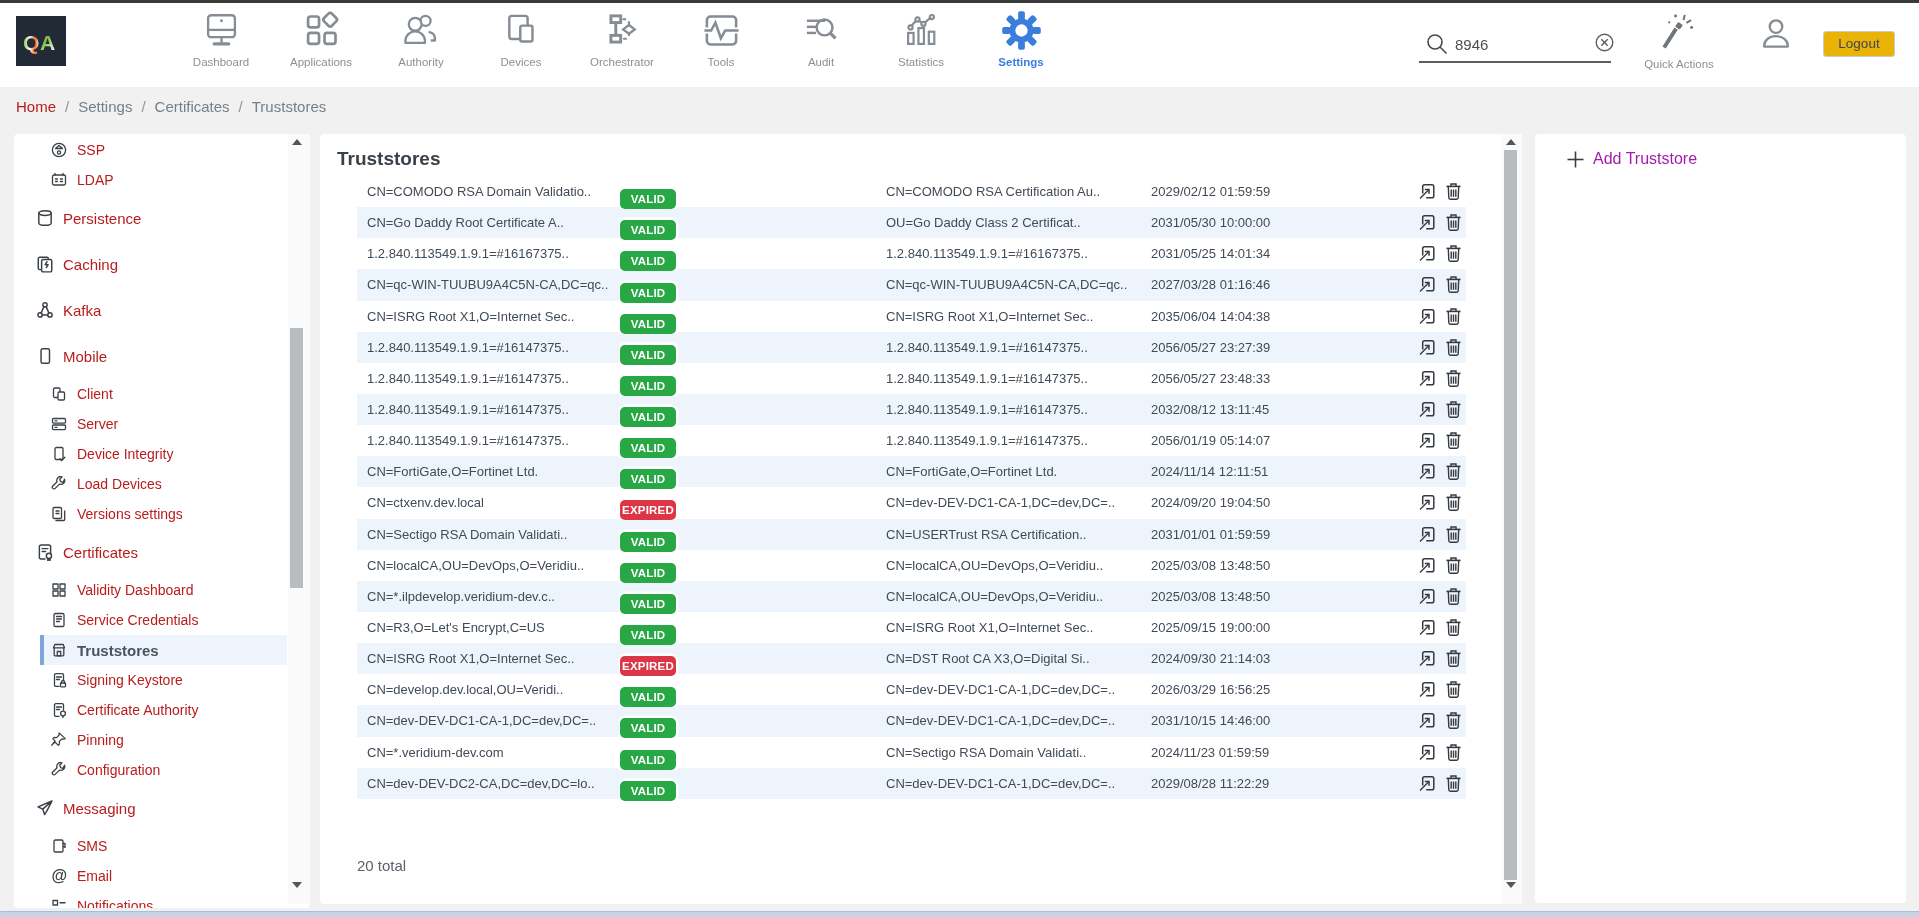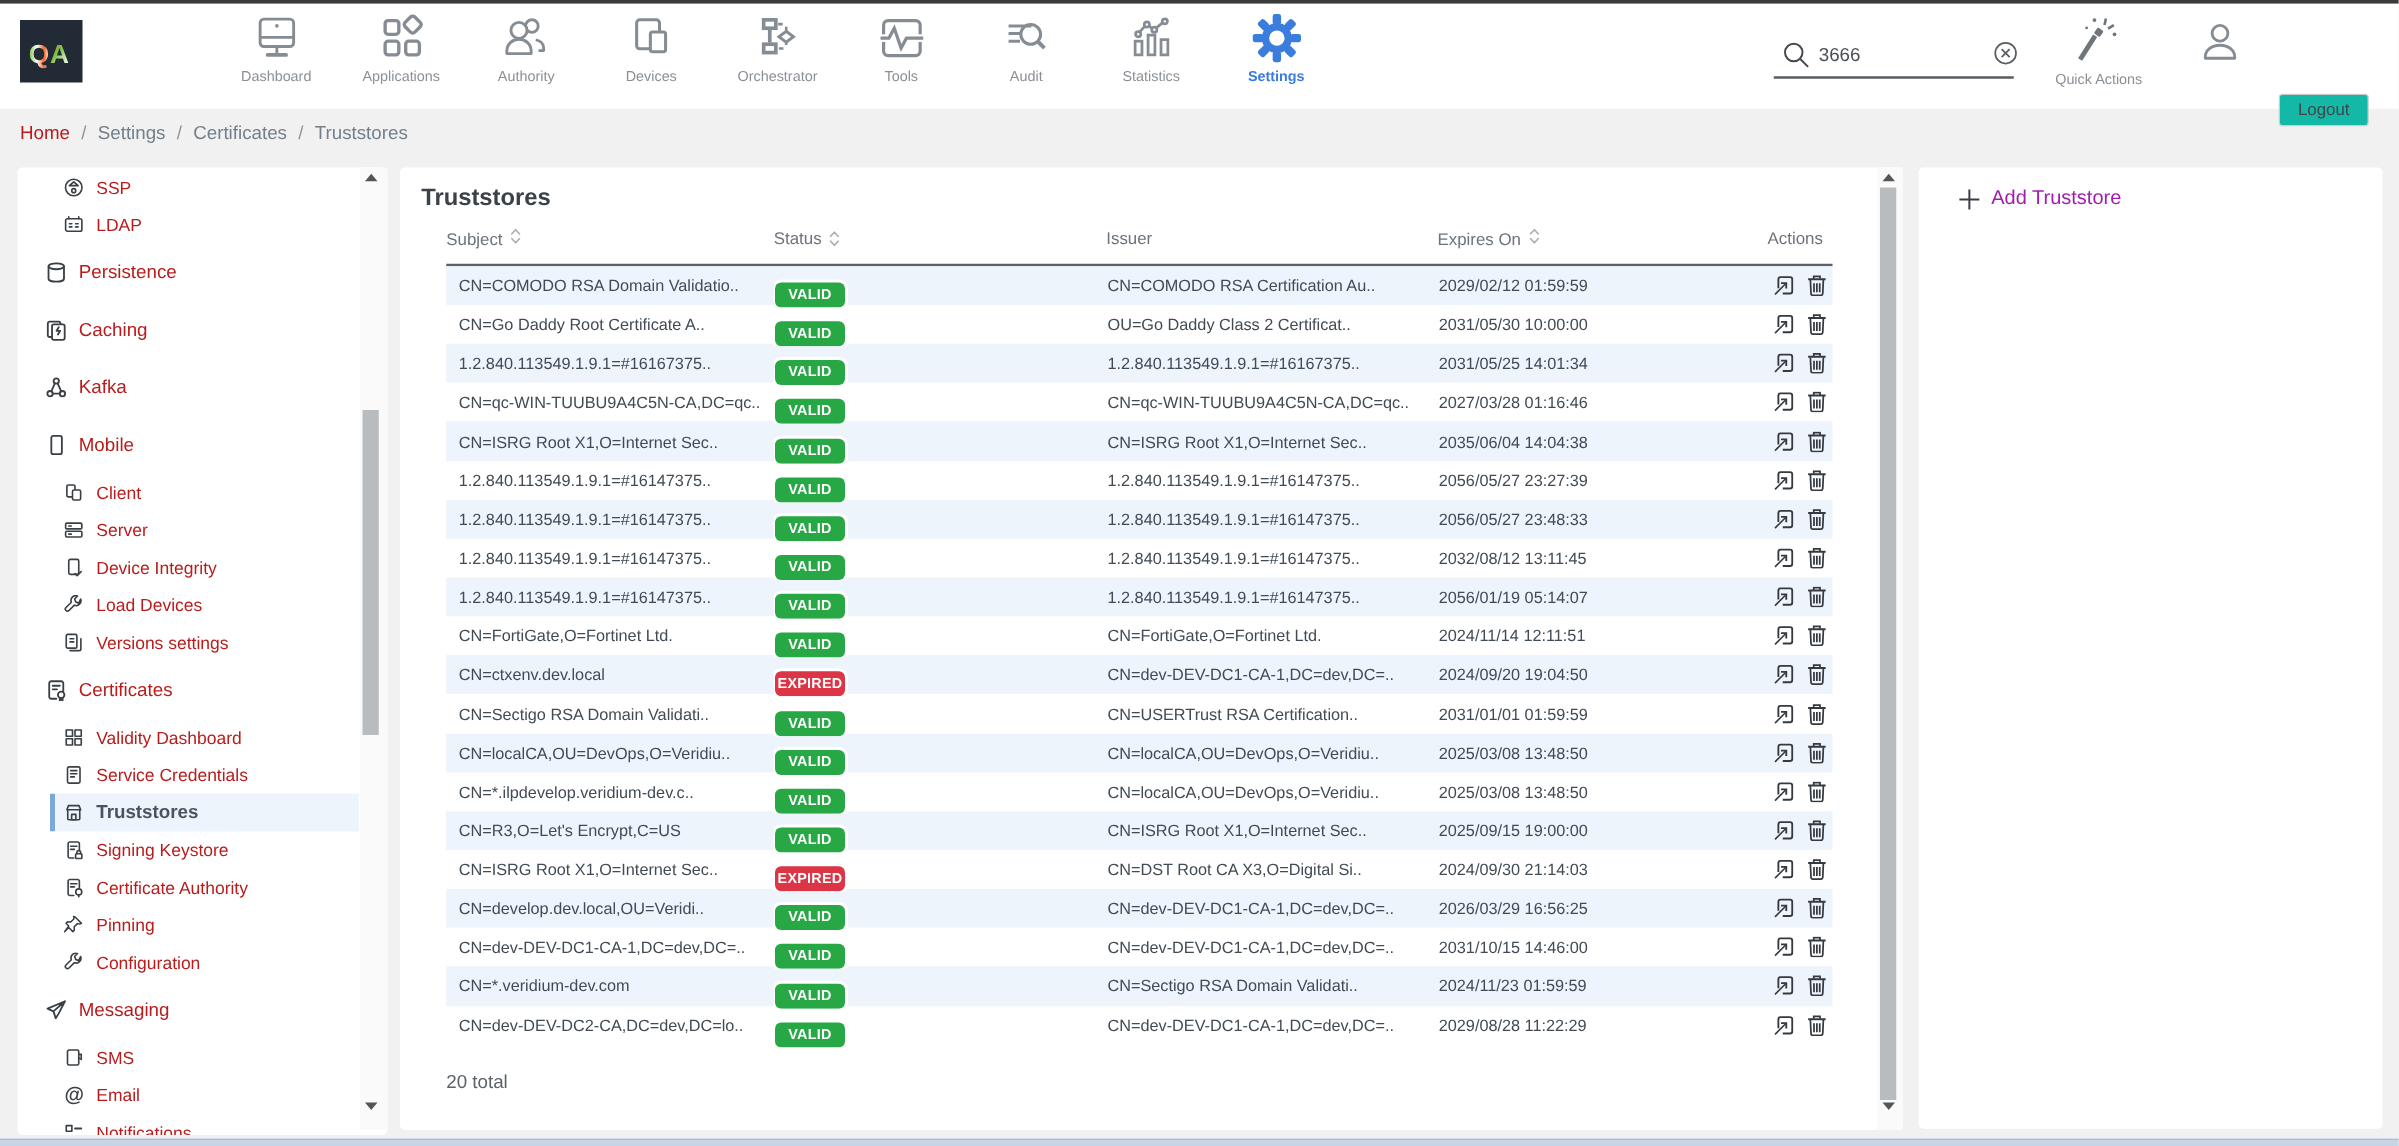--- a/index.html
+++ b/index.html
@@ -222,7 +222,7 @@
         <line x1="14" y1="14" x2="20.5" y2="20.5"></line>
     </svg>
   </div>
-  <div id="searchtxt" class="abs">3666</div>
+  <div id="searchtxt" class="abs">8946</div>
   <div id="searchline" class="abs"></div>
   <div class="abs" id="clearx" style="left:1595px;top:33px;">
     <svg width="19" height="19" viewBox="0 0 19 19" fill="none" stroke="#5a5e63" stroke-width="1.4">

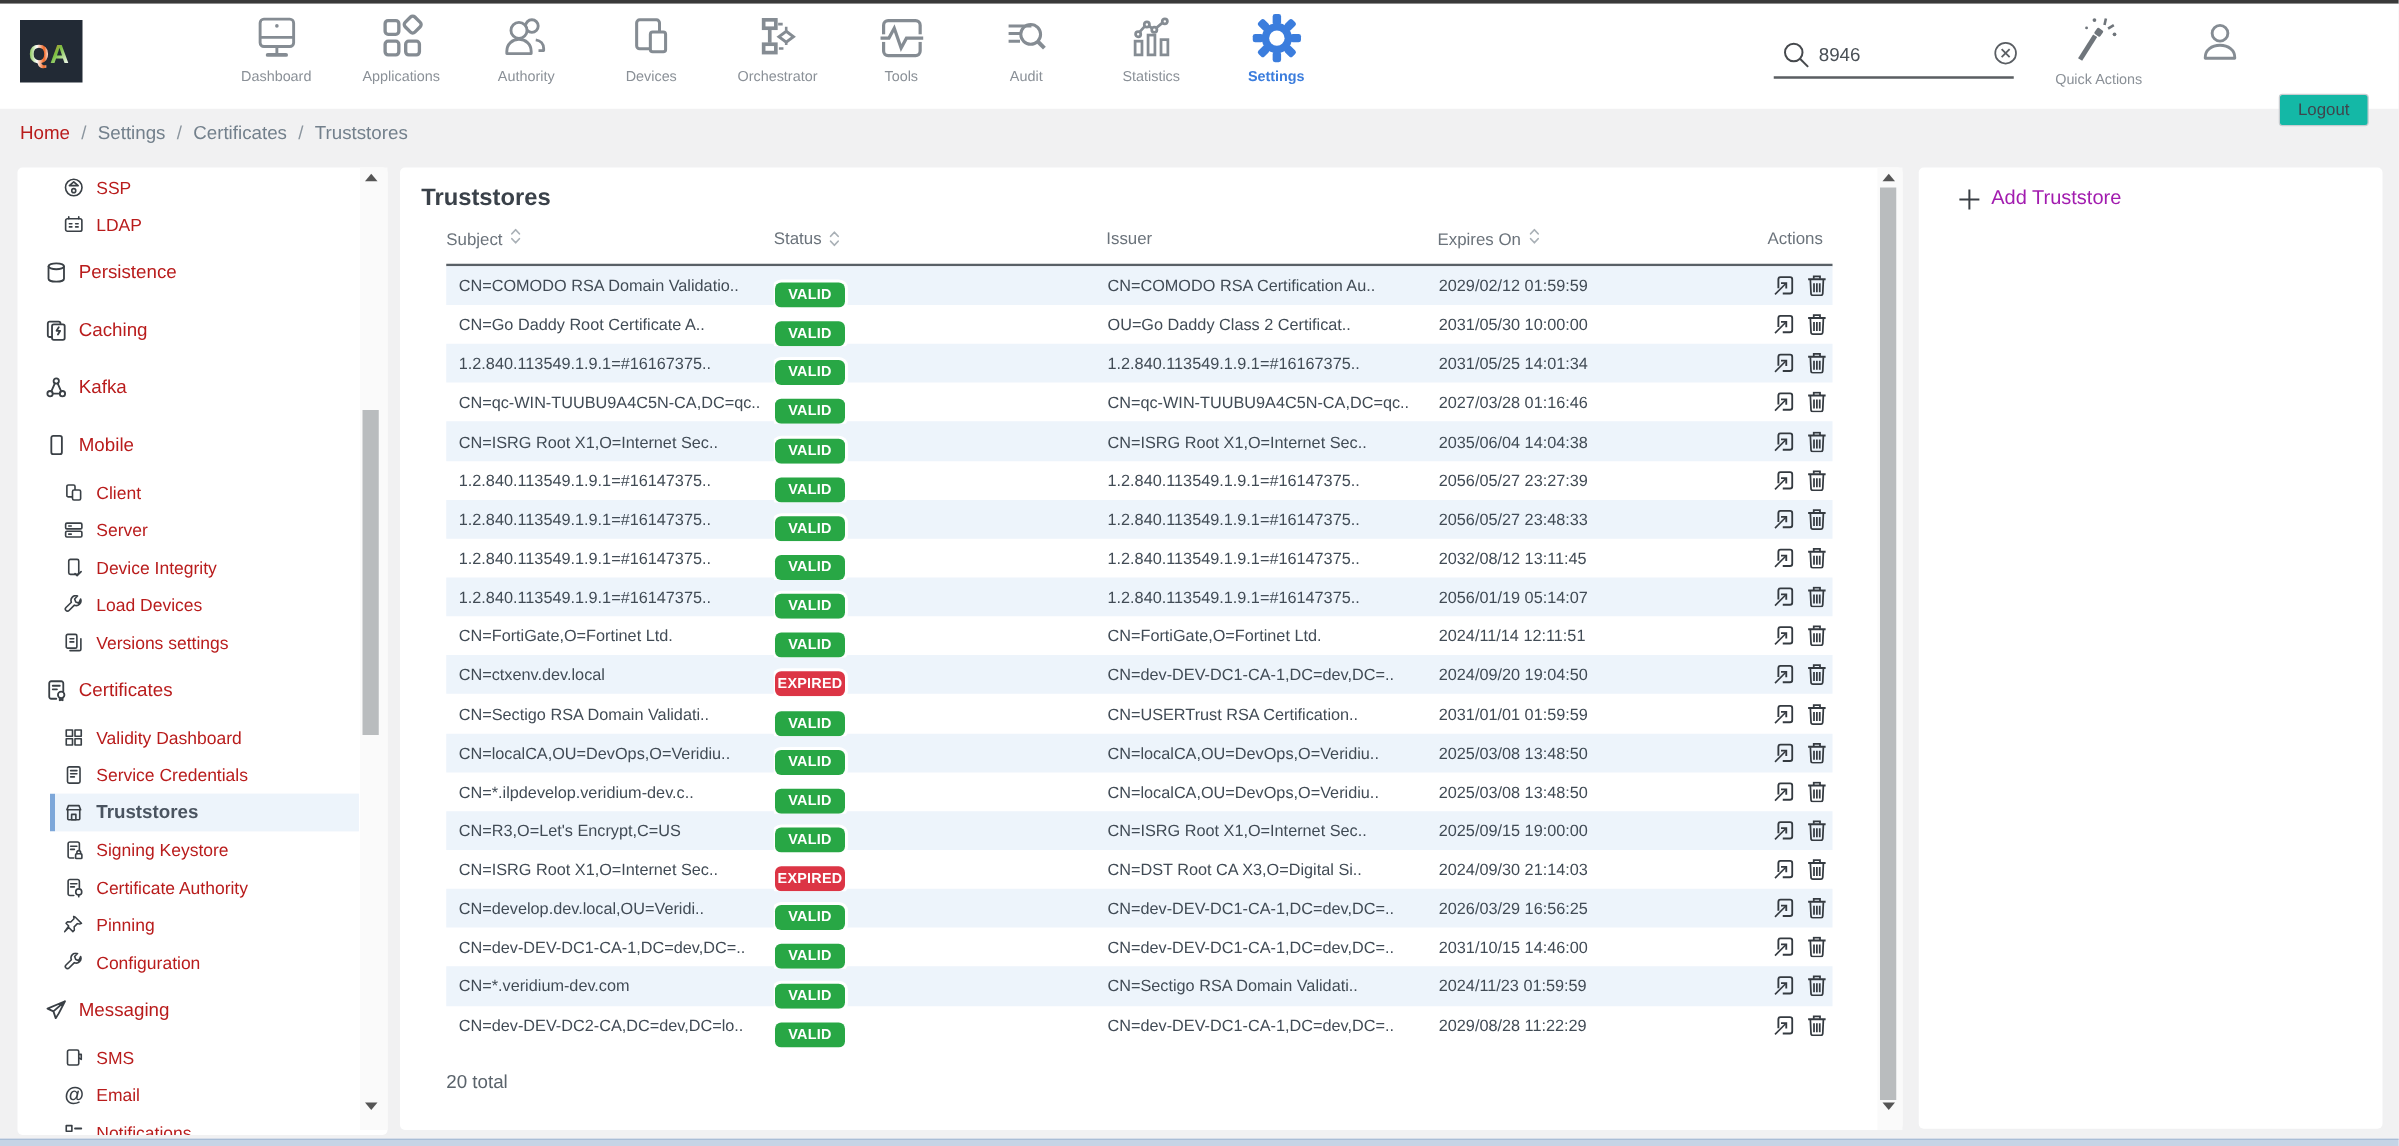--- a/index.html
+++ b/index.html
@@ -21,7 +21,7 @@
 #searchline { left:1419px; top:61px; width:192px; height:1.5px; background:#5a5e62; }
 #searchtxt { left:1455px; top:36px; font-size:15px; color:#4a5056; }
 
-#logoutbtn { left:1823px; top:31px; width:72px; height:26px; background:#14b8a6; border:1px solid #c9cdd1; border-radius:3px; font-size:13.5px; color:#3f464d; text-align:center; line-height:24px;margin-top:44px; }
+#logoutbtn { left:1823px; top:31px; width:72px; height:26px; background:#eab308; border:1px solid #c9cdd1; border-radius:3px; font-size:13.5px; color:#3f464d; text-align:center; line-height:24px; }
 #qalabel { left:1634px; top:58px; width:90px; text-align:center; font-size:11.5px; color:#8a9097; }
 
 

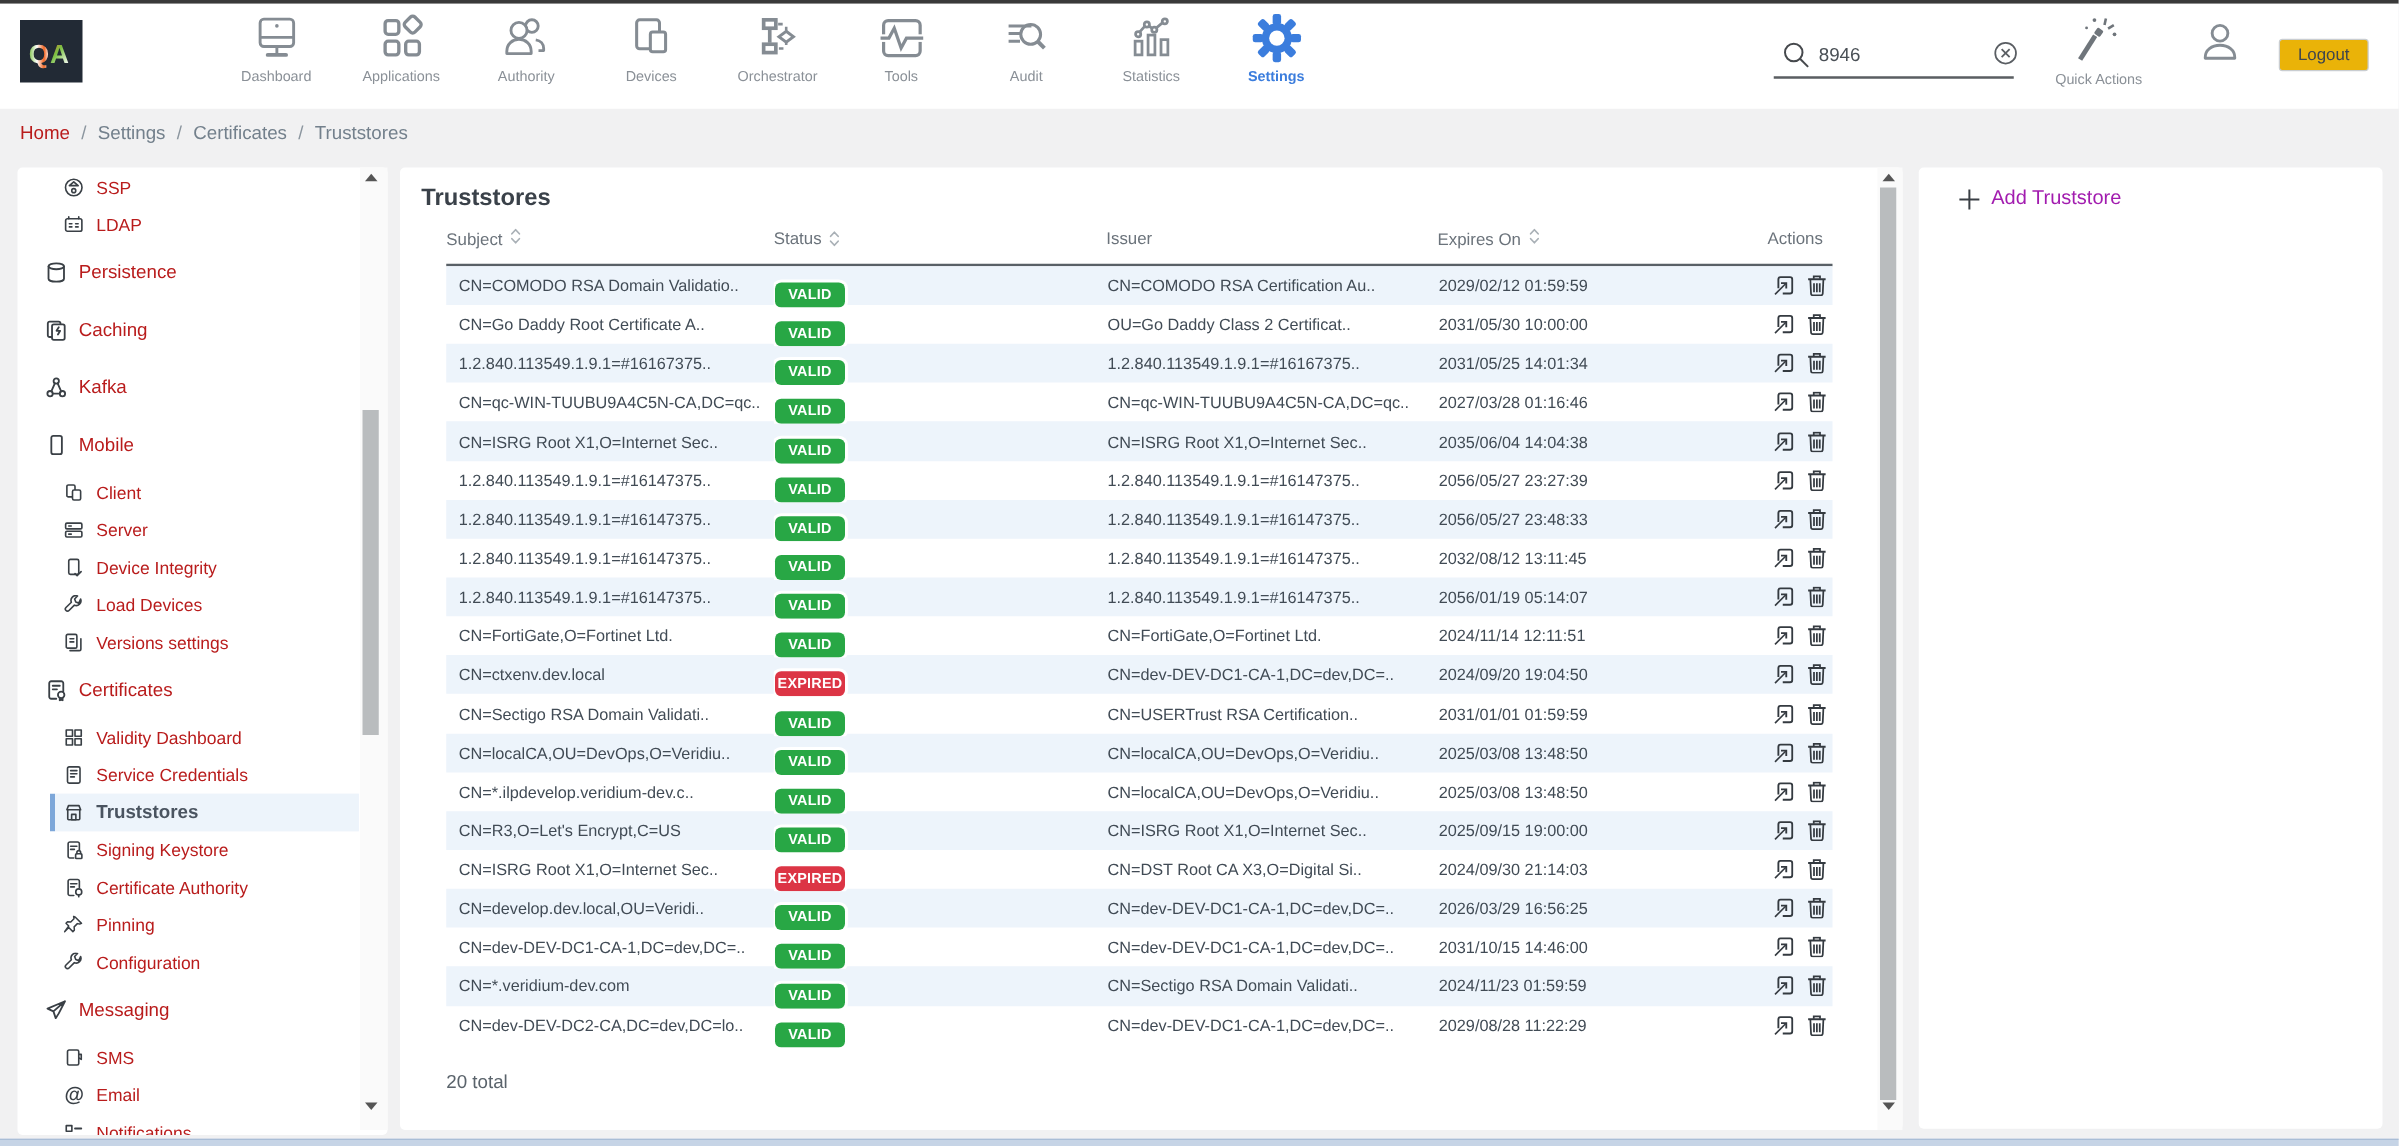--- a/index.html
+++ b/index.html
@@ -444,22 +444,6 @@
 
   <div id="title" class="abs">Truststores</div>
   <div id="tbl" class="abs">
-      <div class="hrow">
-        <div class="c1">Subject<svg class="sort" width="9" height="14" viewBox="0 0 9 14" fill="none" stroke="#a9b0b6" stroke-width="1.4" stroke-linecap="round" stroke-linejoin="round">
-            <path d="M1.5,5 L4.5,1.8 L7.5,5"></path>
-            <path d="M1.5,9 L4.5,12.2 L7.5,9"></path>
-          </svg></div>
-        <div class="c2">Status<svg class="sort" width="9" height="14" viewBox="0 0 9 14" fill="none" stroke="#a9b0b6" stroke-width="1.4" stroke-linecap="round" stroke-linejoin="round">
-            <path d="M1.5,5 L4.5,1.8 L7.5,5"></path>
-            <path d="M1.5,9 L4.5,12.2 L7.5,9"></path>
-          </svg></div>
-        <div class="c3">Issuer</div>
-        <div class="c4">Expires On<svg class="sort" width="9" height="14" viewBox="0 0 9 14" fill="none" stroke="#a9b0b6" stroke-width="1.4" stroke-linecap="round" stroke-linejoin="round">
-            <path d="M1.5,5 L4.5,1.8 L7.5,5"></path>
-            <path d="M1.5,9 L4.5,12.2 L7.5,9"></path>
-          </svg></div>
-        <div class="c5" style="justify-content:flex-start;padding-left:1px;">Actions</div>
-      </div>
       <div class="trow">
         <div class="c1">CN=COMODO RSA Domain Validatio..</div>
         <div class="c2">

